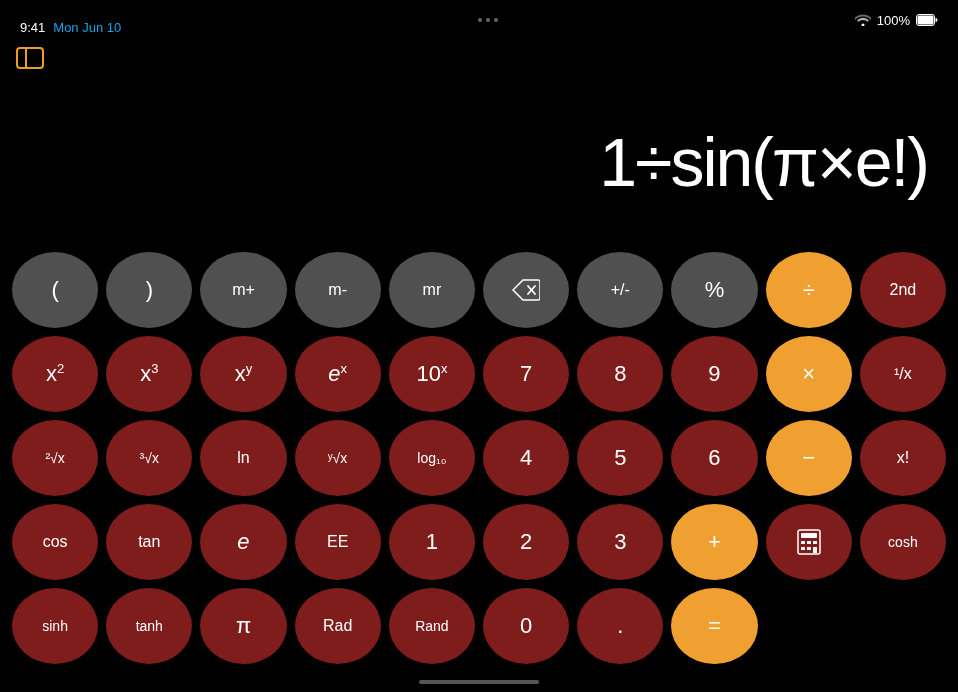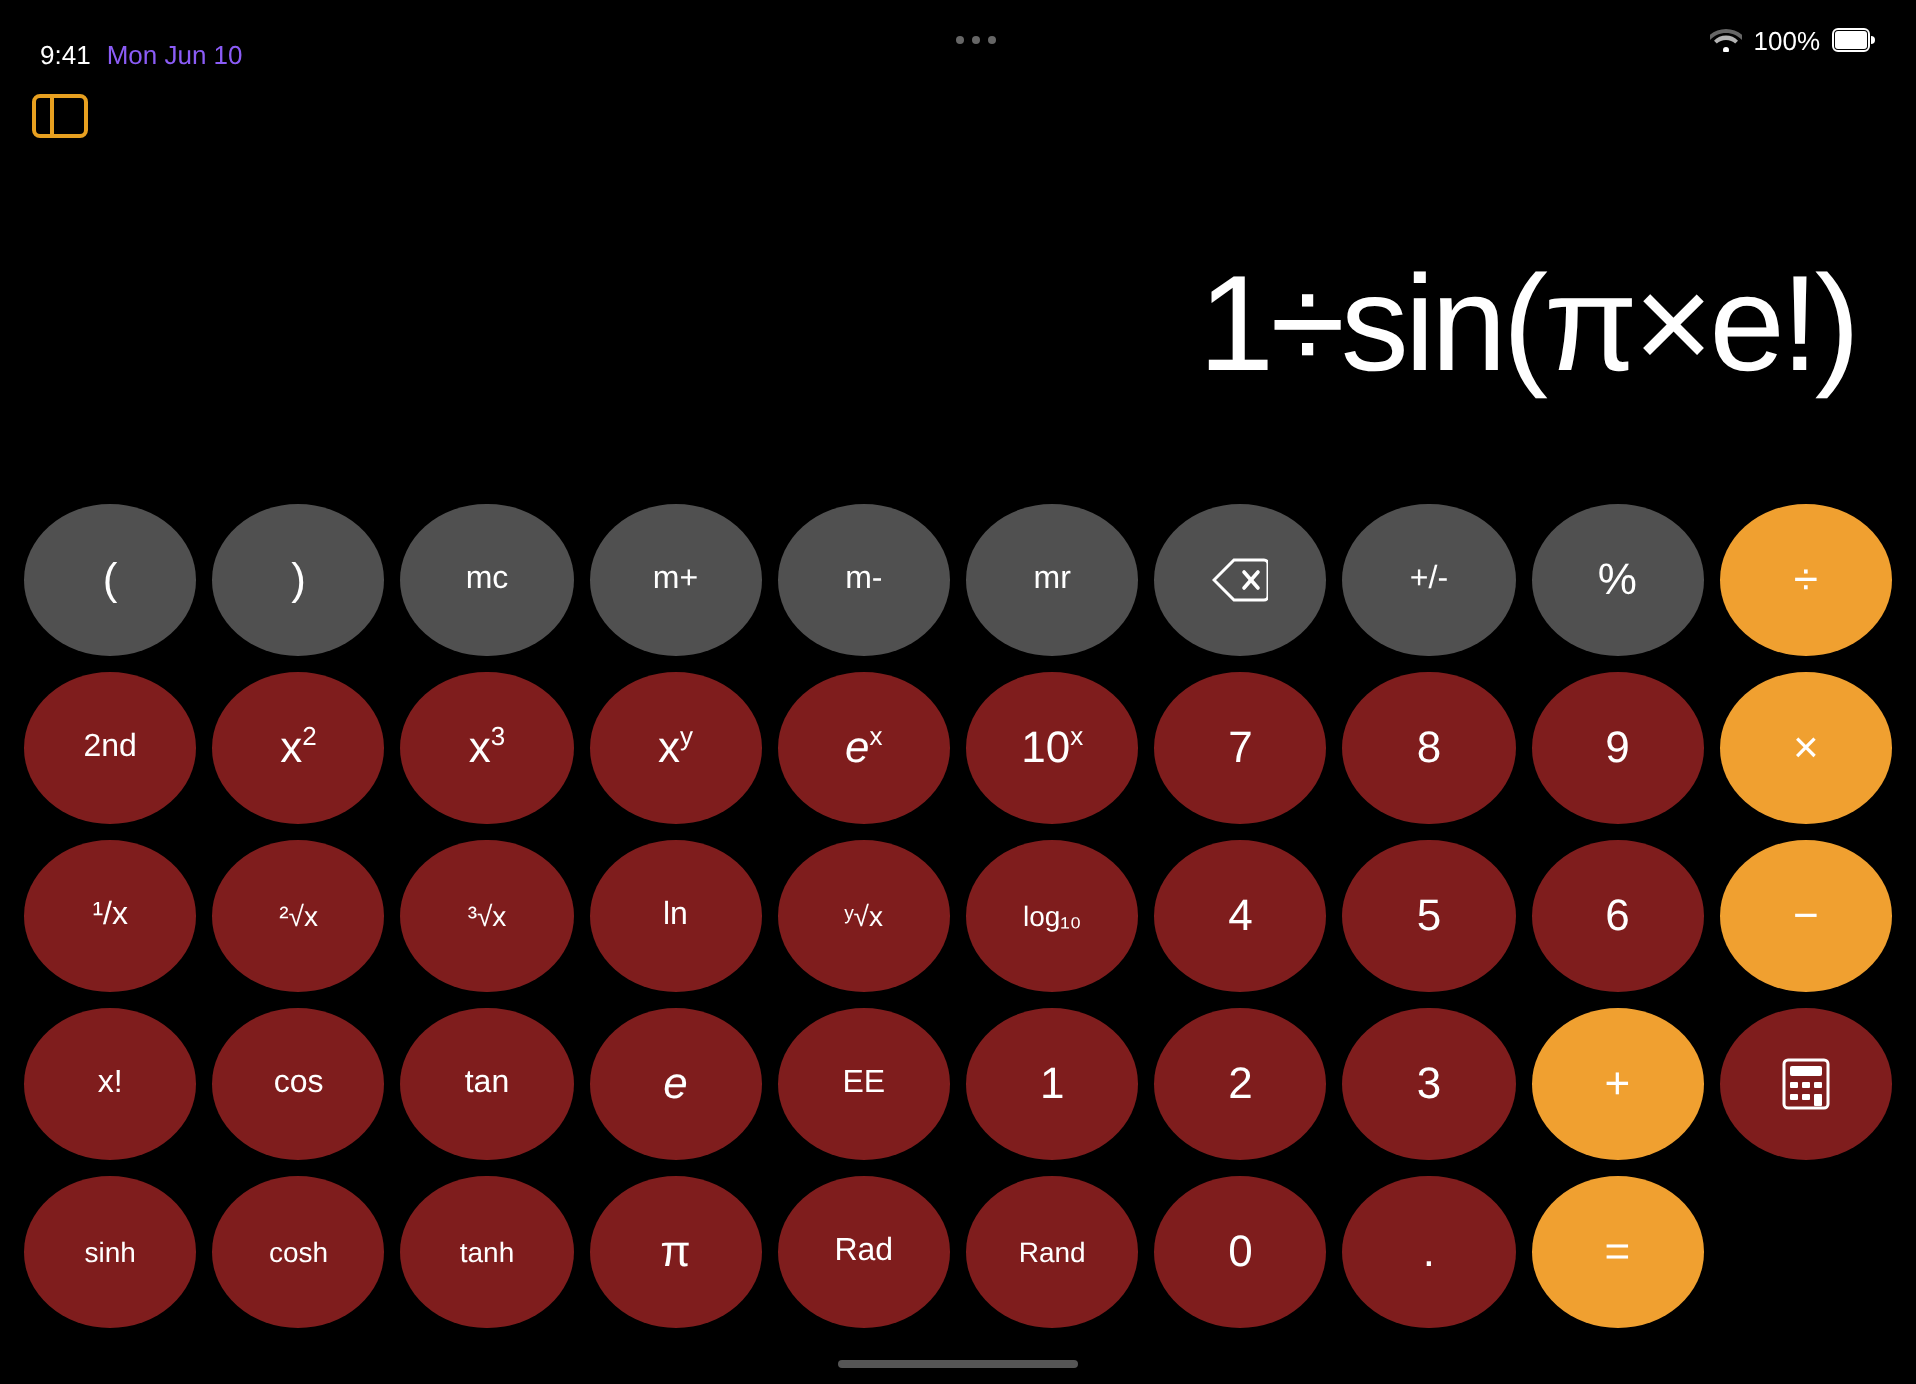--- a/index.html
+++ b/index.html
@@ -164,7 +164,7 @@
 <div class="status-bar">
   <div style="display:flex;align-items:center;gap:8px;">
     <span class="status-time">9:41</span>
-    <span class="status-time" style="font-size:13px;color:#8b5cf6;">Mon Jun 10</span>
+    <span class="status-time" style="font-size:13px;color:#0ea5e9;">Mon Jun 10</span>
   </div>
   <div class="status-center">
     <div class="status-dot"></div>

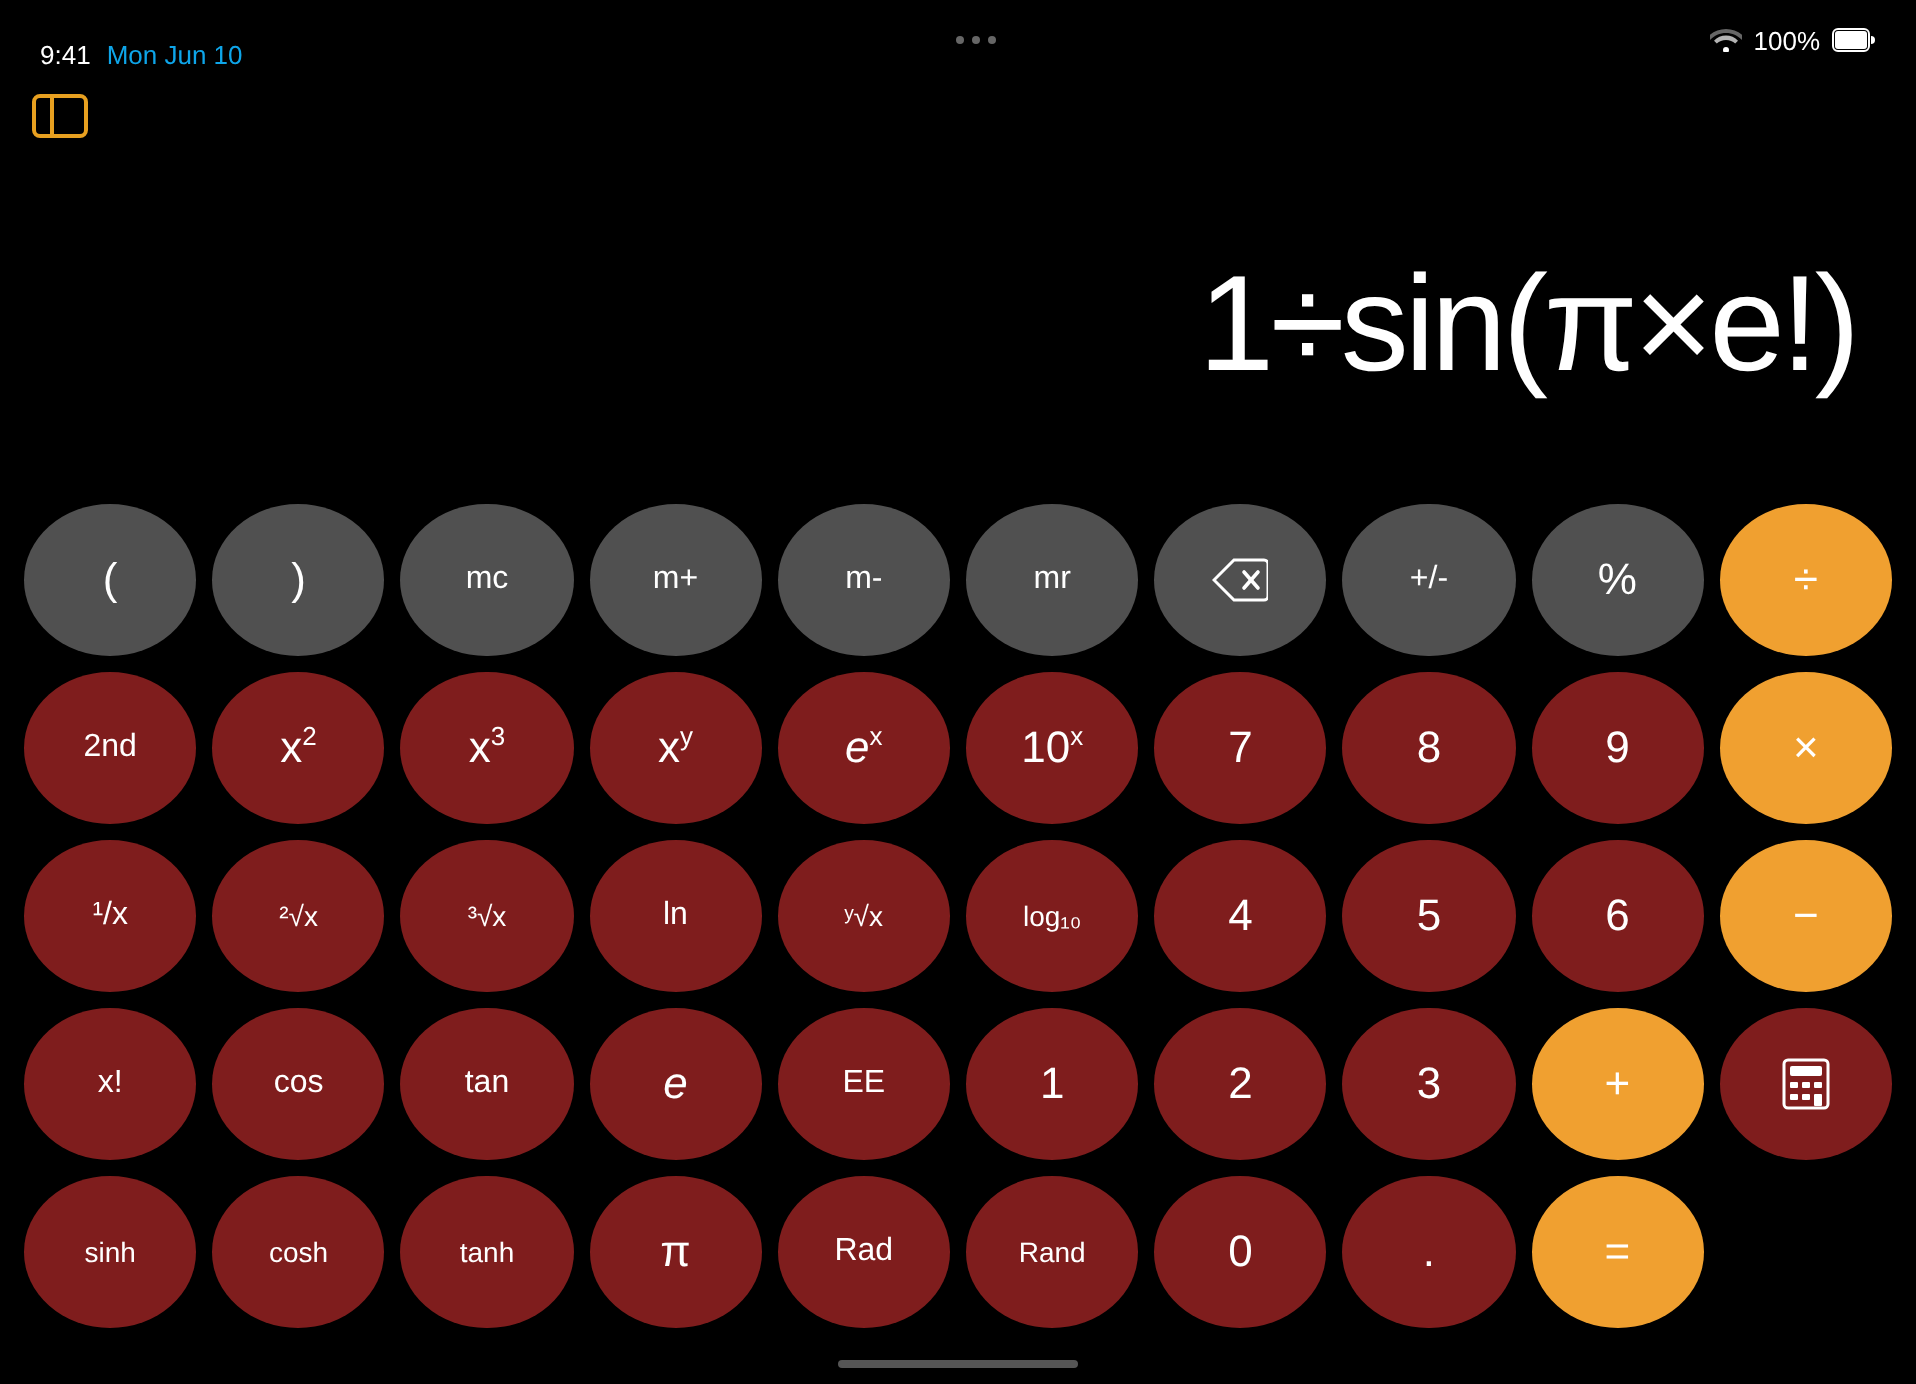--- a/index.html
+++ b/index.html
@@ -206,9 +206,6 @@
       <span>)</span>
     </button>
     <button class="btn dark-gray">
-      <span class="btn-text-sm">mc</span>
-    </button>
-    <button class="btn dark-gray">
       <span class="btn-text-sm">m+</span>
     </button>
     <button class="btn dark-gray">

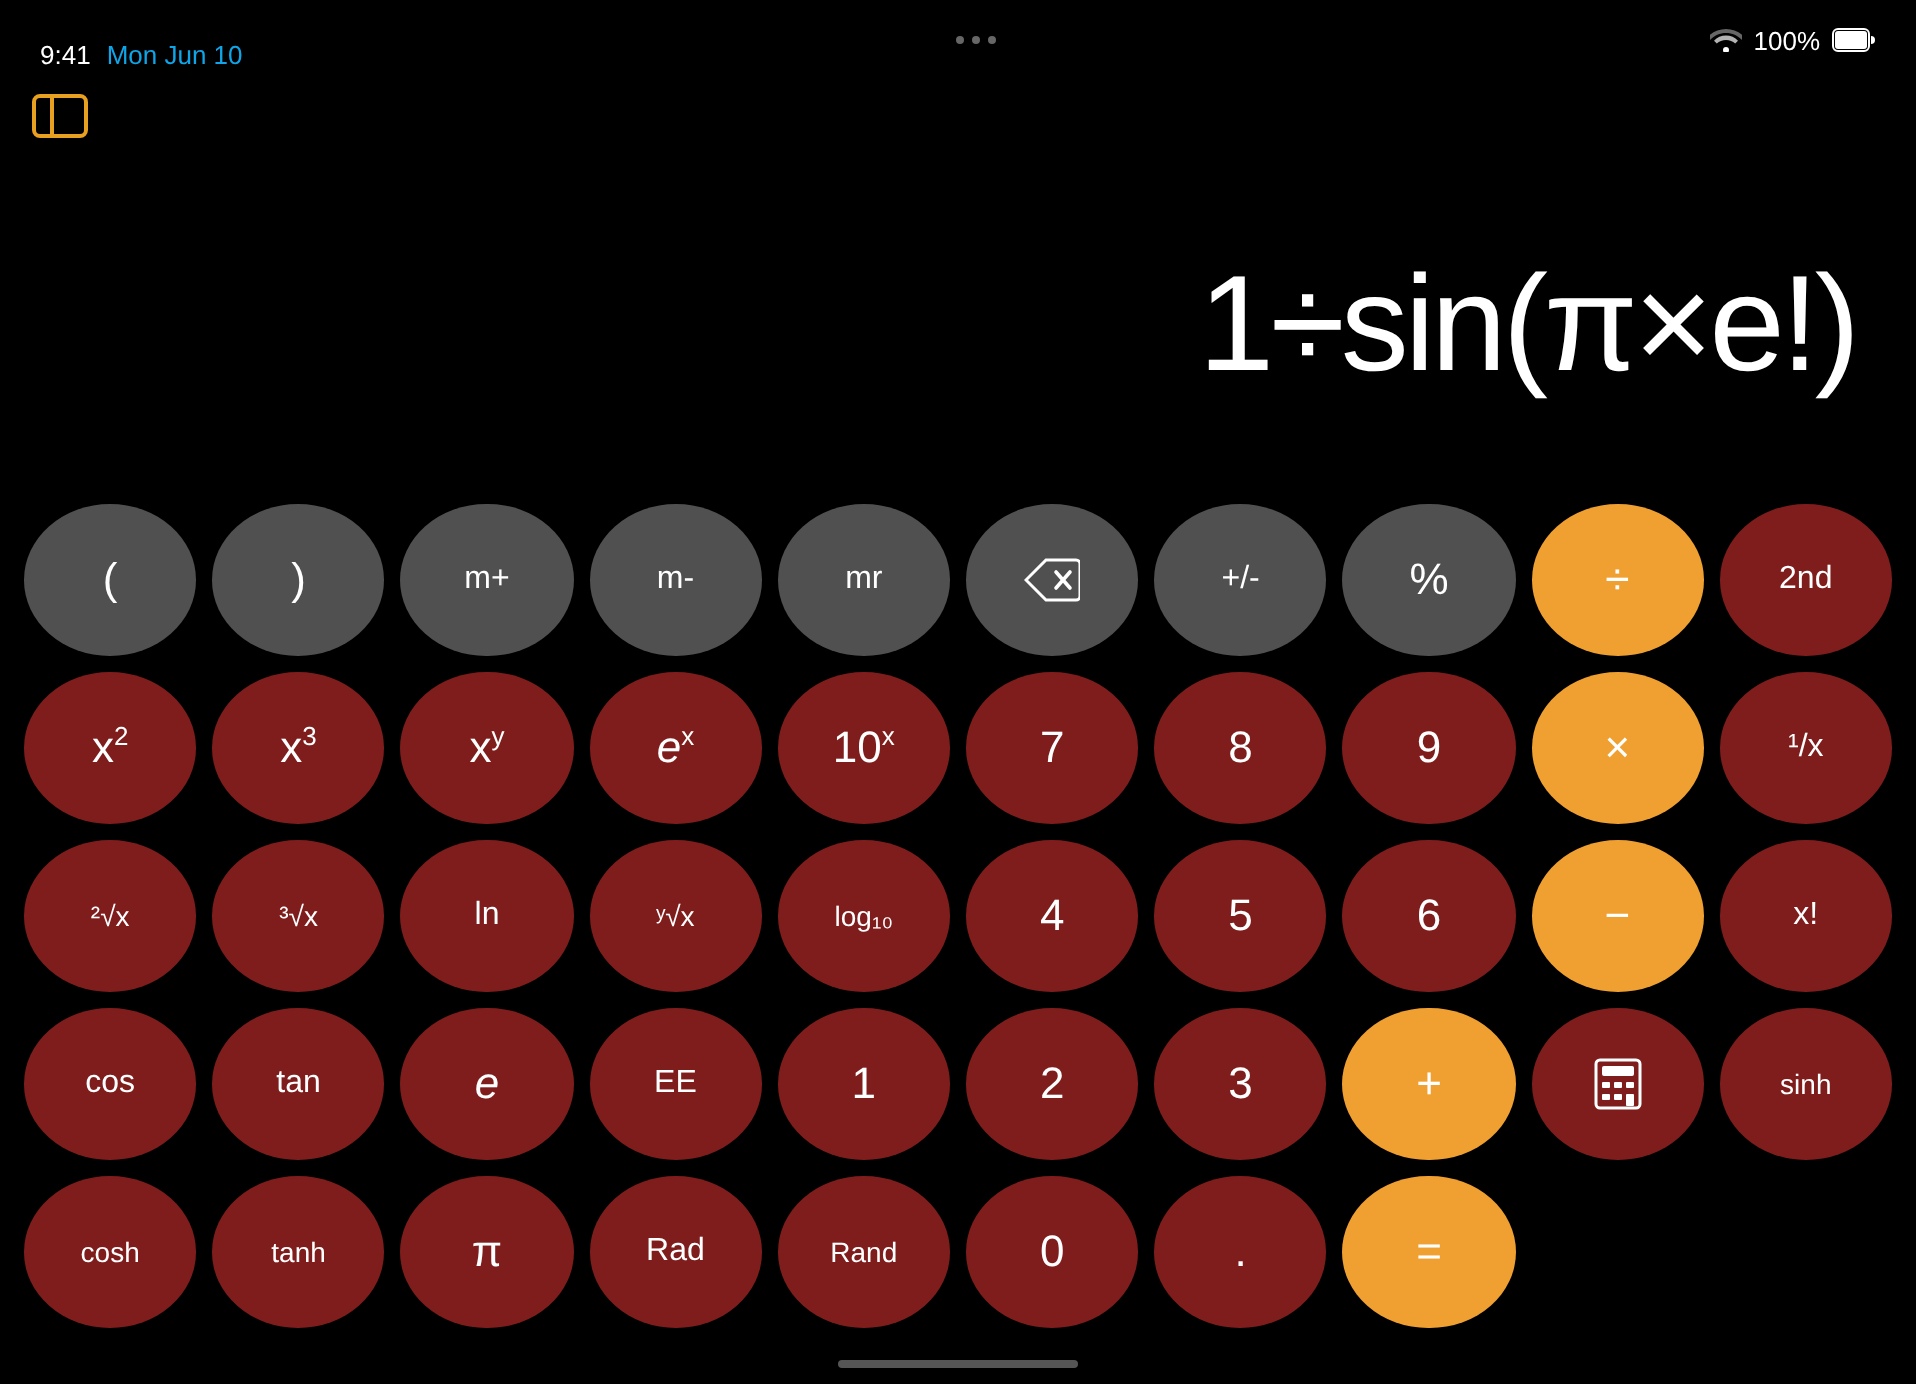--- a/index.html
+++ b/index.html
@@ -336,10 +336,10 @@
       </svg>
     </button>
     <button class="btn">
+      <span class="btn-text-xs">cosh</span>
+    </button>
+    <button class="btn">
       <span class="btn-text-xs">sinh</span>
-    </button>
-    <button class="btn">
-      <span class="btn-text-xs">cosh</span>
     </button>
     <button class="btn">
       <span class="btn-text-xs">tanh</span>

